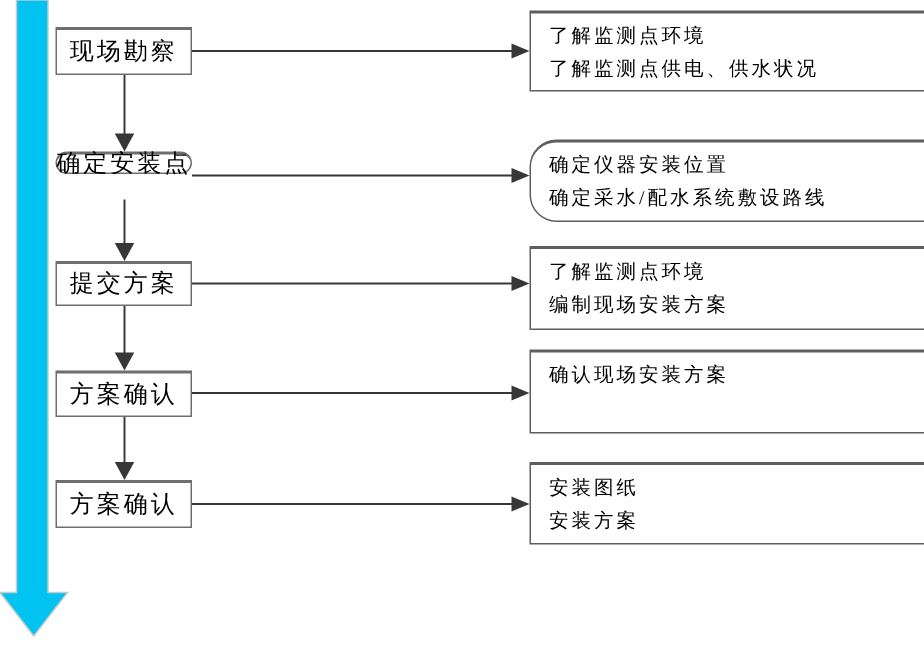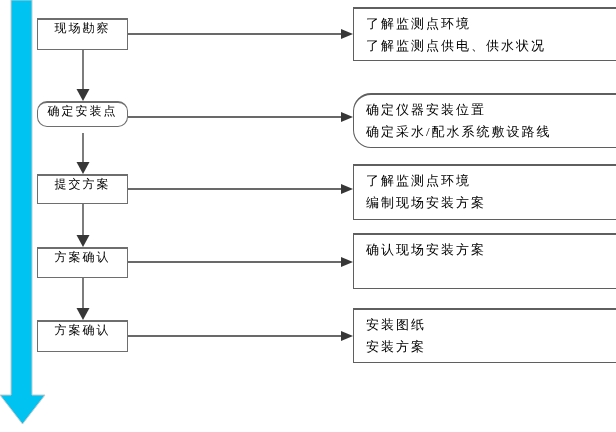--- a/index.html
+++ b/index.html
@@ -27,9 +27,9 @@
     border: 1px solid #6e6e6e;
     border-top-width: 2px;
     display: flex;
-    align-items: flex-start;
+    align-items: center;
     justify-content: center;
-    font-size: 12px;
+    font-size: 16px;
     letter-spacing: 2px;
     white-space: nowrap;
   }

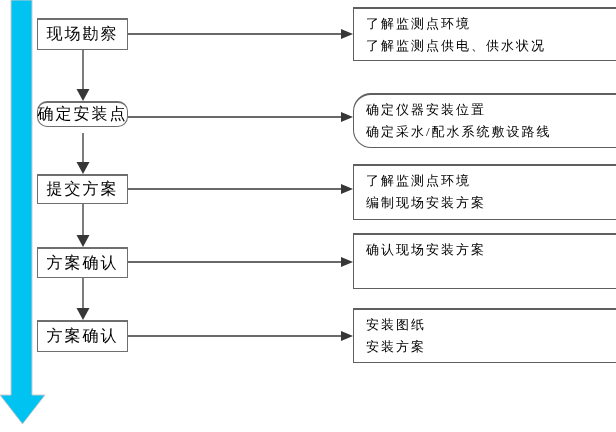--- a/index.html
+++ b/index.html
@@ -50,7 +50,7 @@
   }
   
   .step-1 { top: 18px;  height: 32px; }
-  .step-2 { top: 101px; height: 26px; border-radius: 10px; }
+  .step-2 { top: 101px; height: 15px; border-radius: 10px; }
   .step-3 { top: 174px; height: 30px; }
   .step-4 { top: 247px; height: 31px; }
   .step-5 { top: 320px; height: 32px; }

